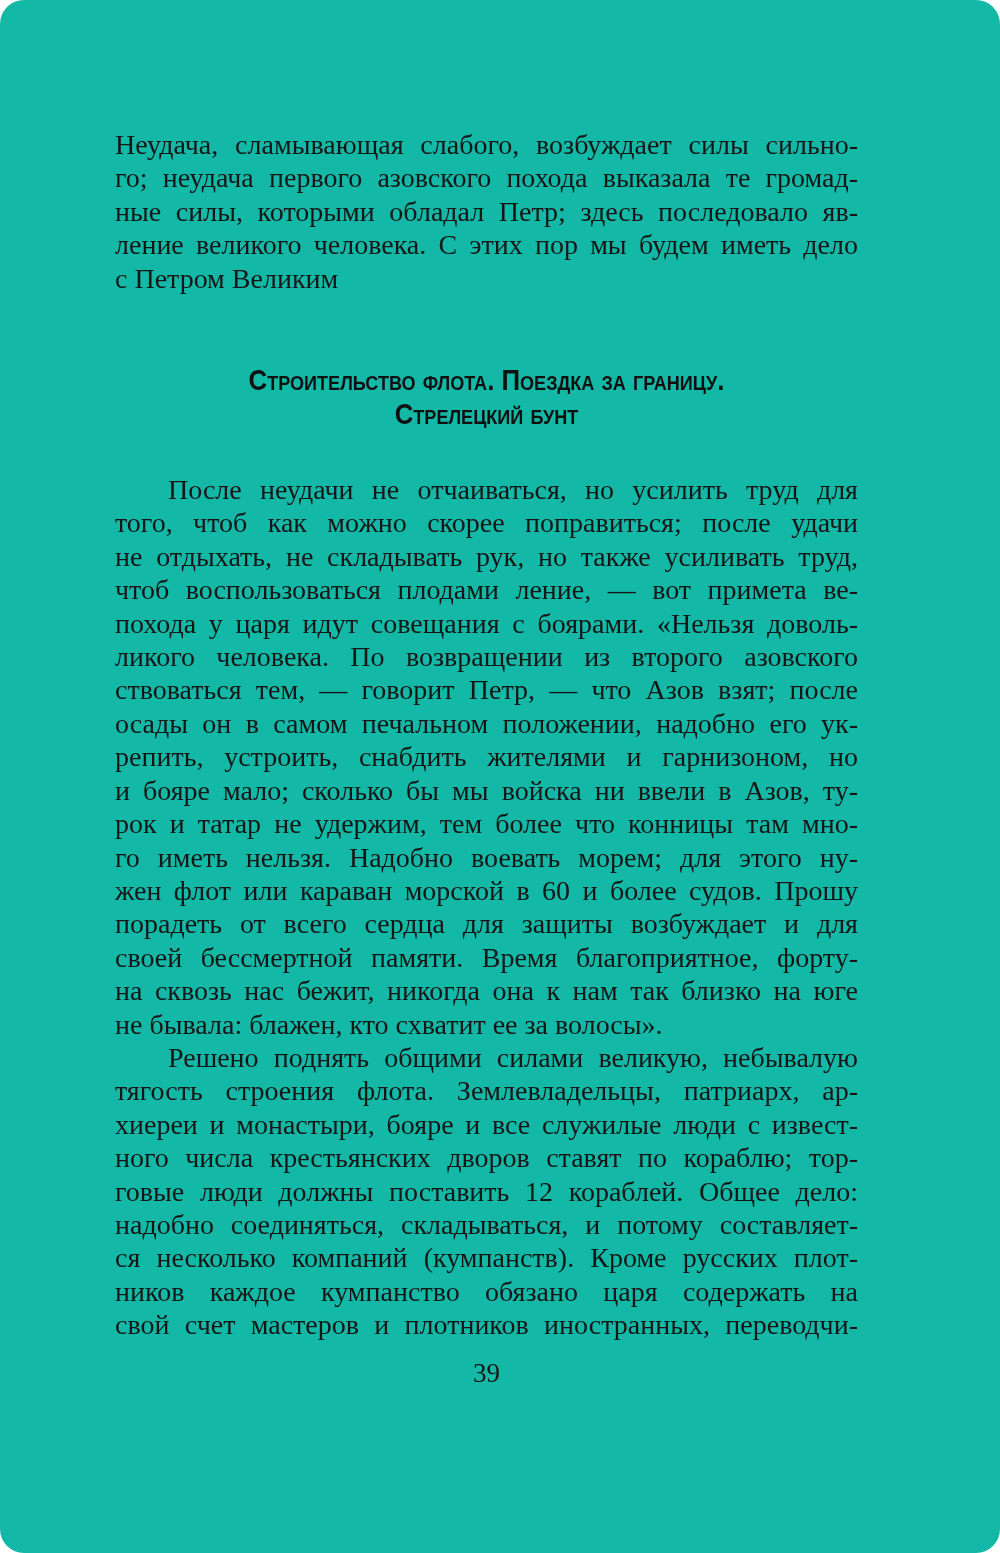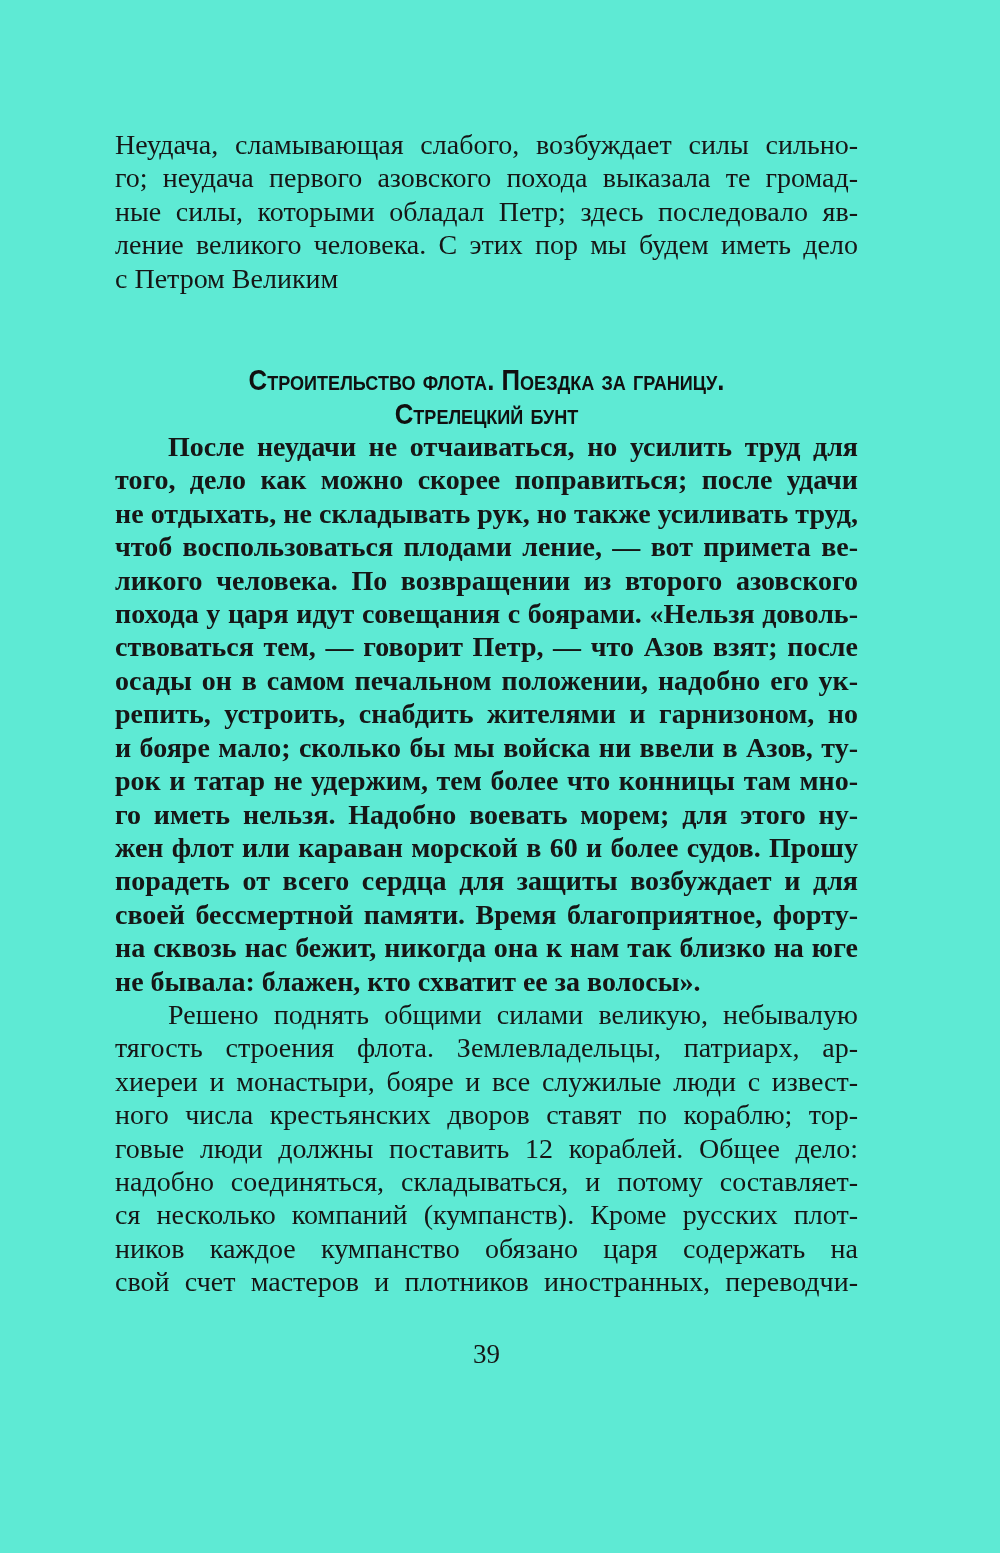--- a/index.html
+++ b/index.html
@@ -65,7 +65,7 @@
 </head>
 <body>
 
-<div class="page" style="background: #5eead4; color: rgb(22, 22, 22);">
+<div class="page" style="background: #14b8a6; color: rgb(22, 22, 22); border-radius: 24px;">
   <div class="text-col">
 
     <div class="par">

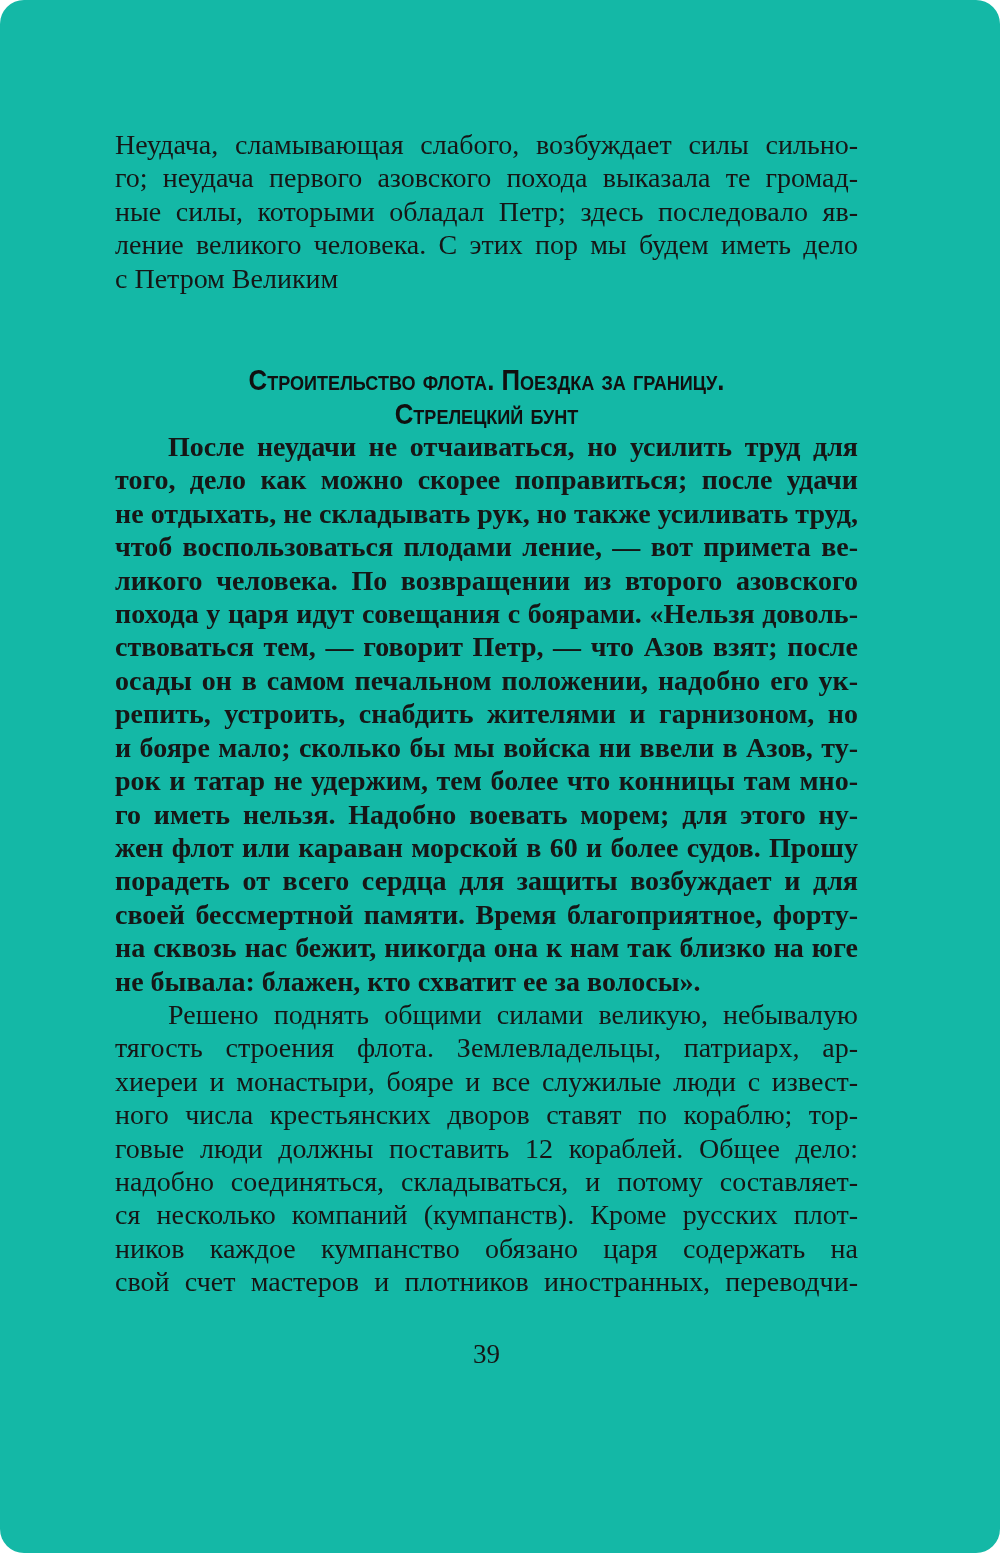--- a/index.html
+++ b/index.html
@@ -52,7 +52,7 @@
     transform-origin: 50% 50%;
   }
   .par-block-2 {
-    font-weight: bold;
+    margin-top: 43px;
   }
   .page-num {
     margin-top: 40px;

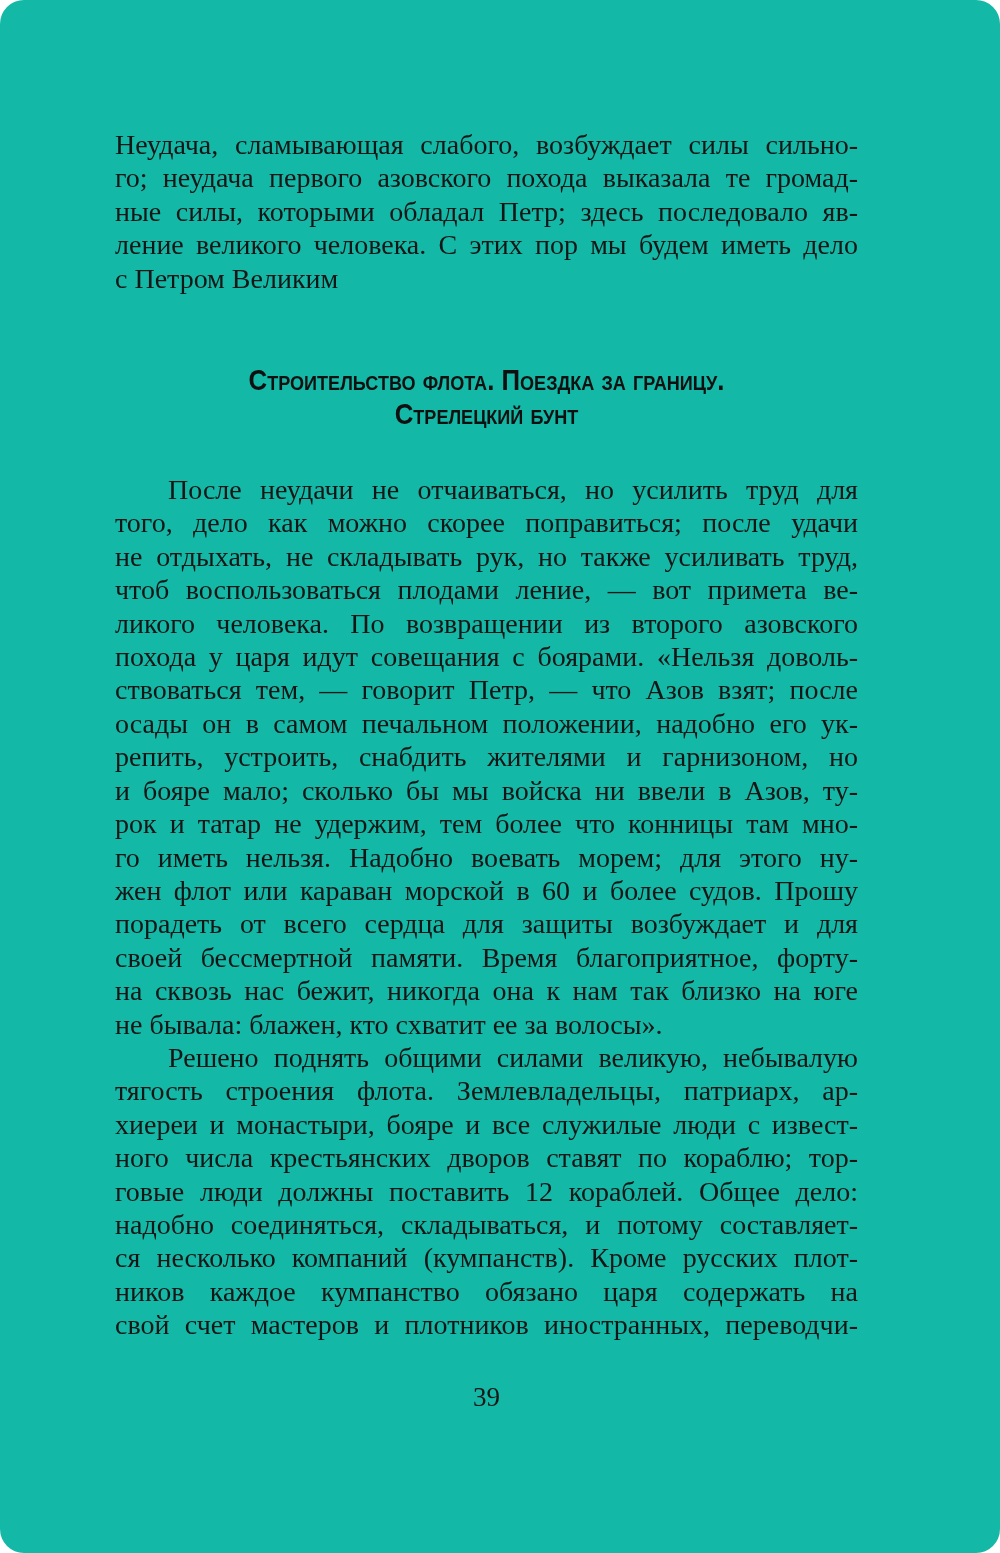--- a/index.html
+++ b/index.html
@@ -83,7 +83,7 @@
 
     <div class="par par-block-2">
         <div class="line indent">После неудачи не отчаиваться, но усилить труд для</div>
-        <div class="line">того, дело как можно скорее поправиться; после удачи</div>
+        <div class="line">того, чтоб как можно скорее поправиться; после удачи</div>
         <div class="line">не отдыхать, не складывать рук, но также усиливать труд,</div>
         <div class="line">чтоб воспользоваться плодами ление, — вот примета ве-</div>
         <div class="line">ликого человека. По возвращении из второго азовского</div>

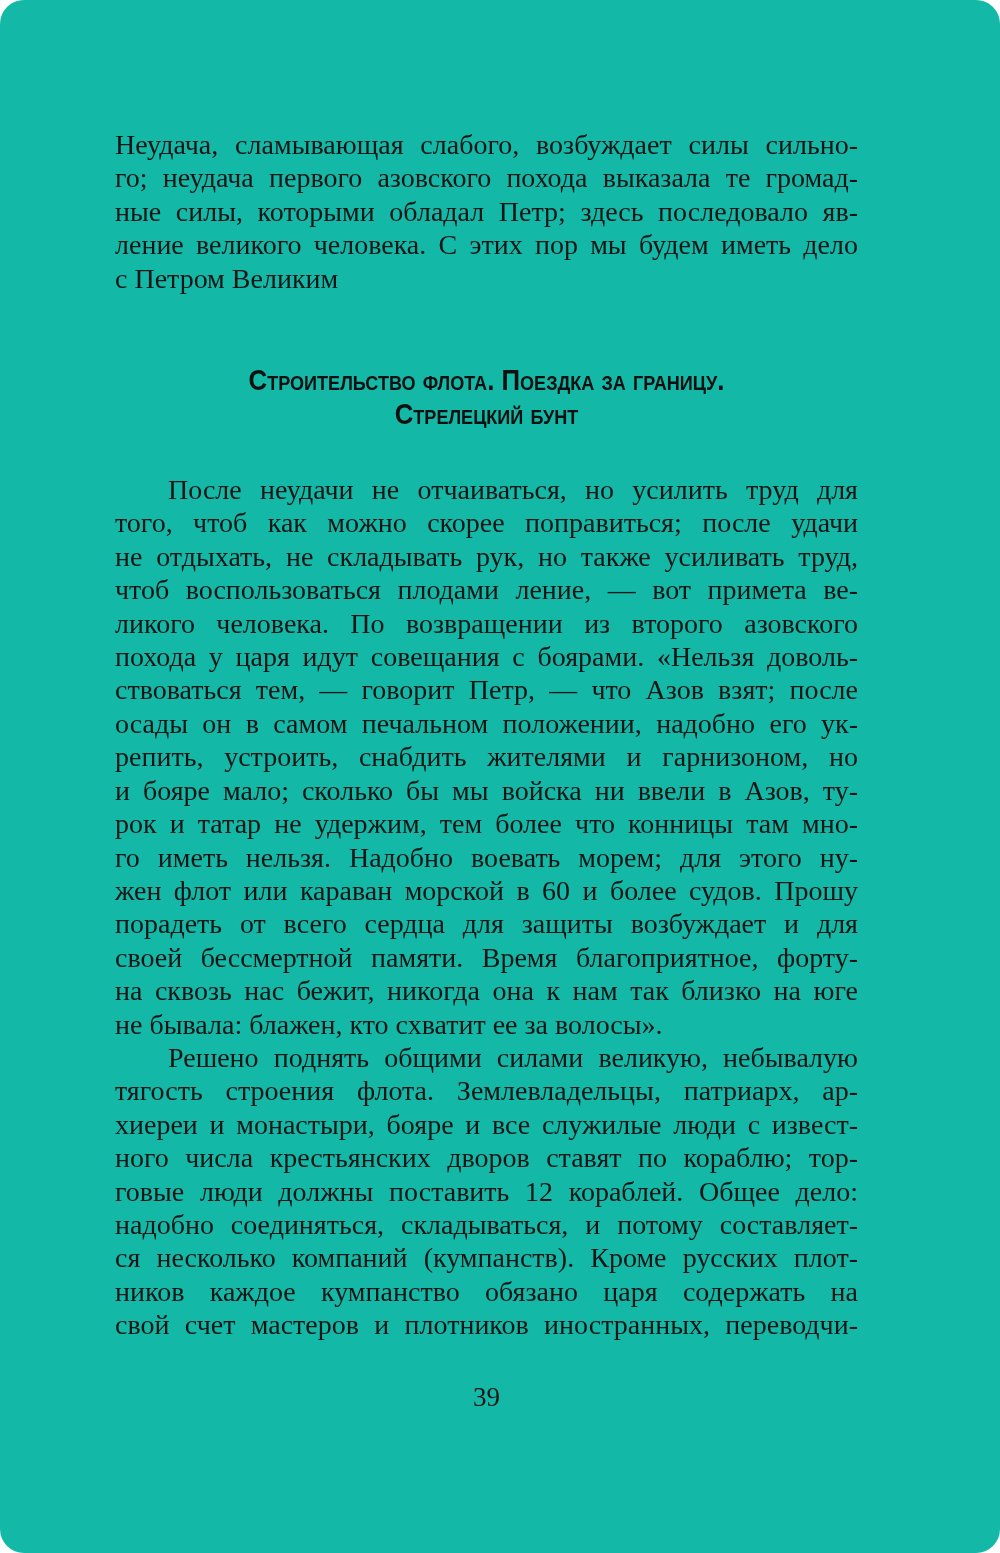--- a/index.html
+++ b/index.html
@@ -86,8 +86,8 @@
         <div class="line">того, чтоб как можно скорее поправиться; после удачи</div>
         <div class="line">не отдыхать, не складывать рук, но также усиливать труд,</div>
         <div class="line">чтоб воспользоваться плодами ление, — вот примета ве-</div>
+        <div class="line">похода у царя идут совещания с боярами. «Нельзя доволь-</div>
         <div class="line">ликого человека. По возвращении из второго азовского</div>
-        <div class="line">похода у царя идут совещания с боярами. «Нельзя доволь-</div>
         <div class="line">ствоваться тем, — говорит Петр, — что Азов взят; после</div>
         <div class="line">осады он в самом печальном положении, надобно его ук-</div>
         <div class="line">репить, устроить, снабдить жителями и гарнизоном, но</div>

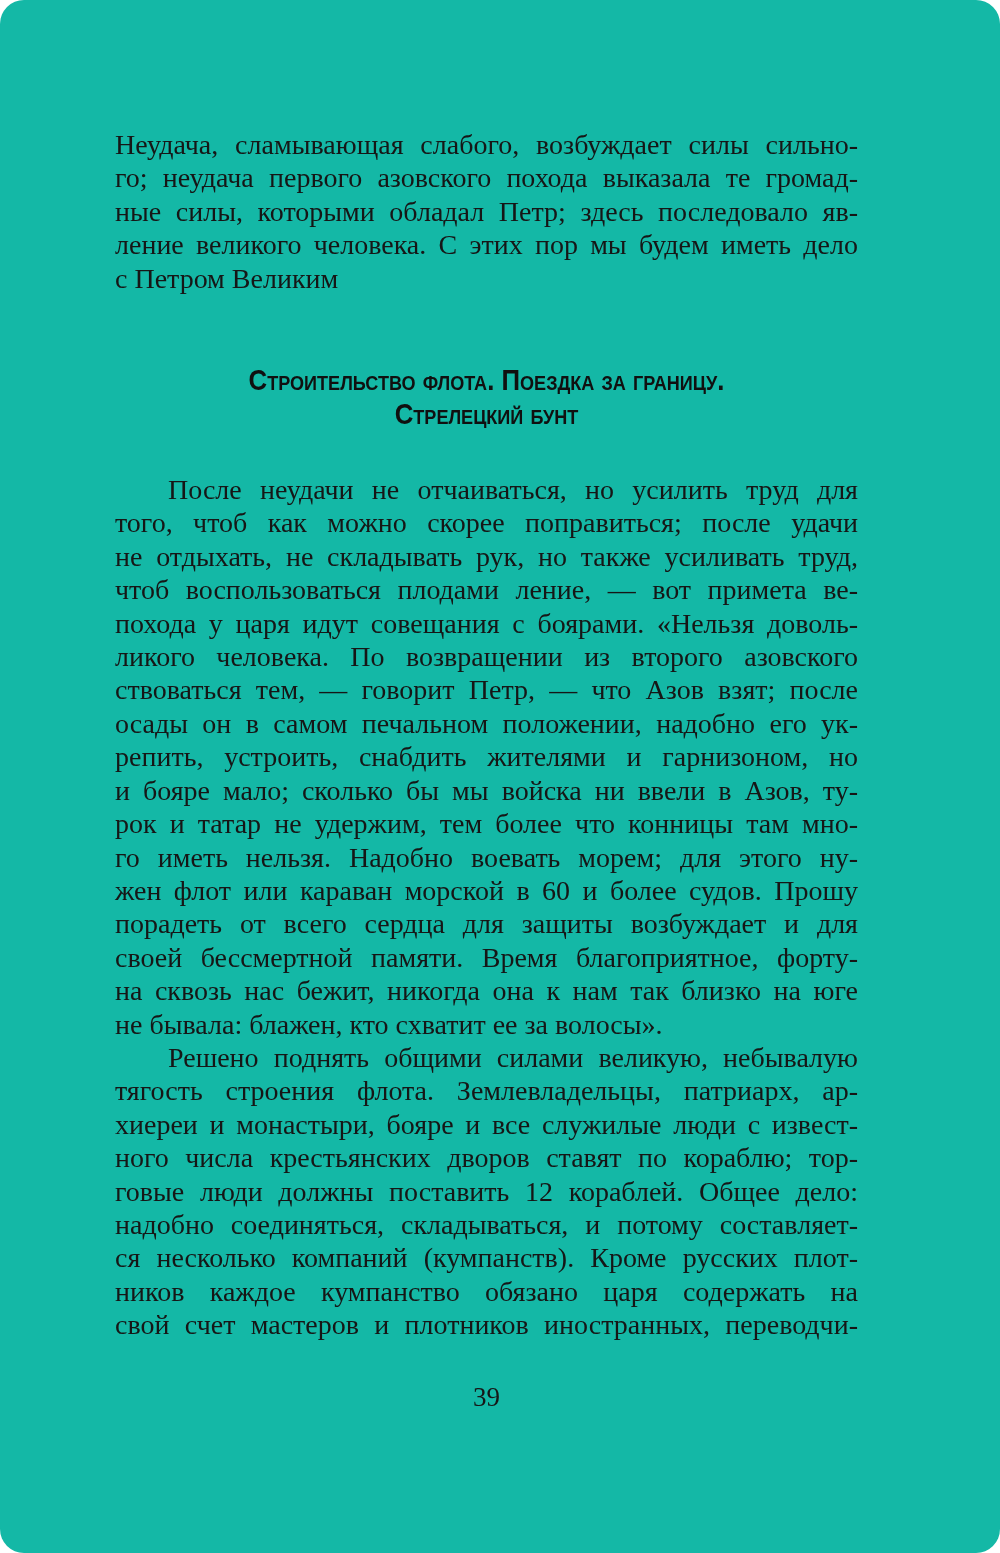--- a/index.html
+++ b/index.html
@@ -55,7 +55,7 @@
     margin-top: 43px;
   }
   .page-num {
-    margin-top: 40px;
+    margin-top: 16px;
     text-align: center;
     font-family: "Liberation Serif", "DejaVu Serif", serif;
     font-size: 27px;

